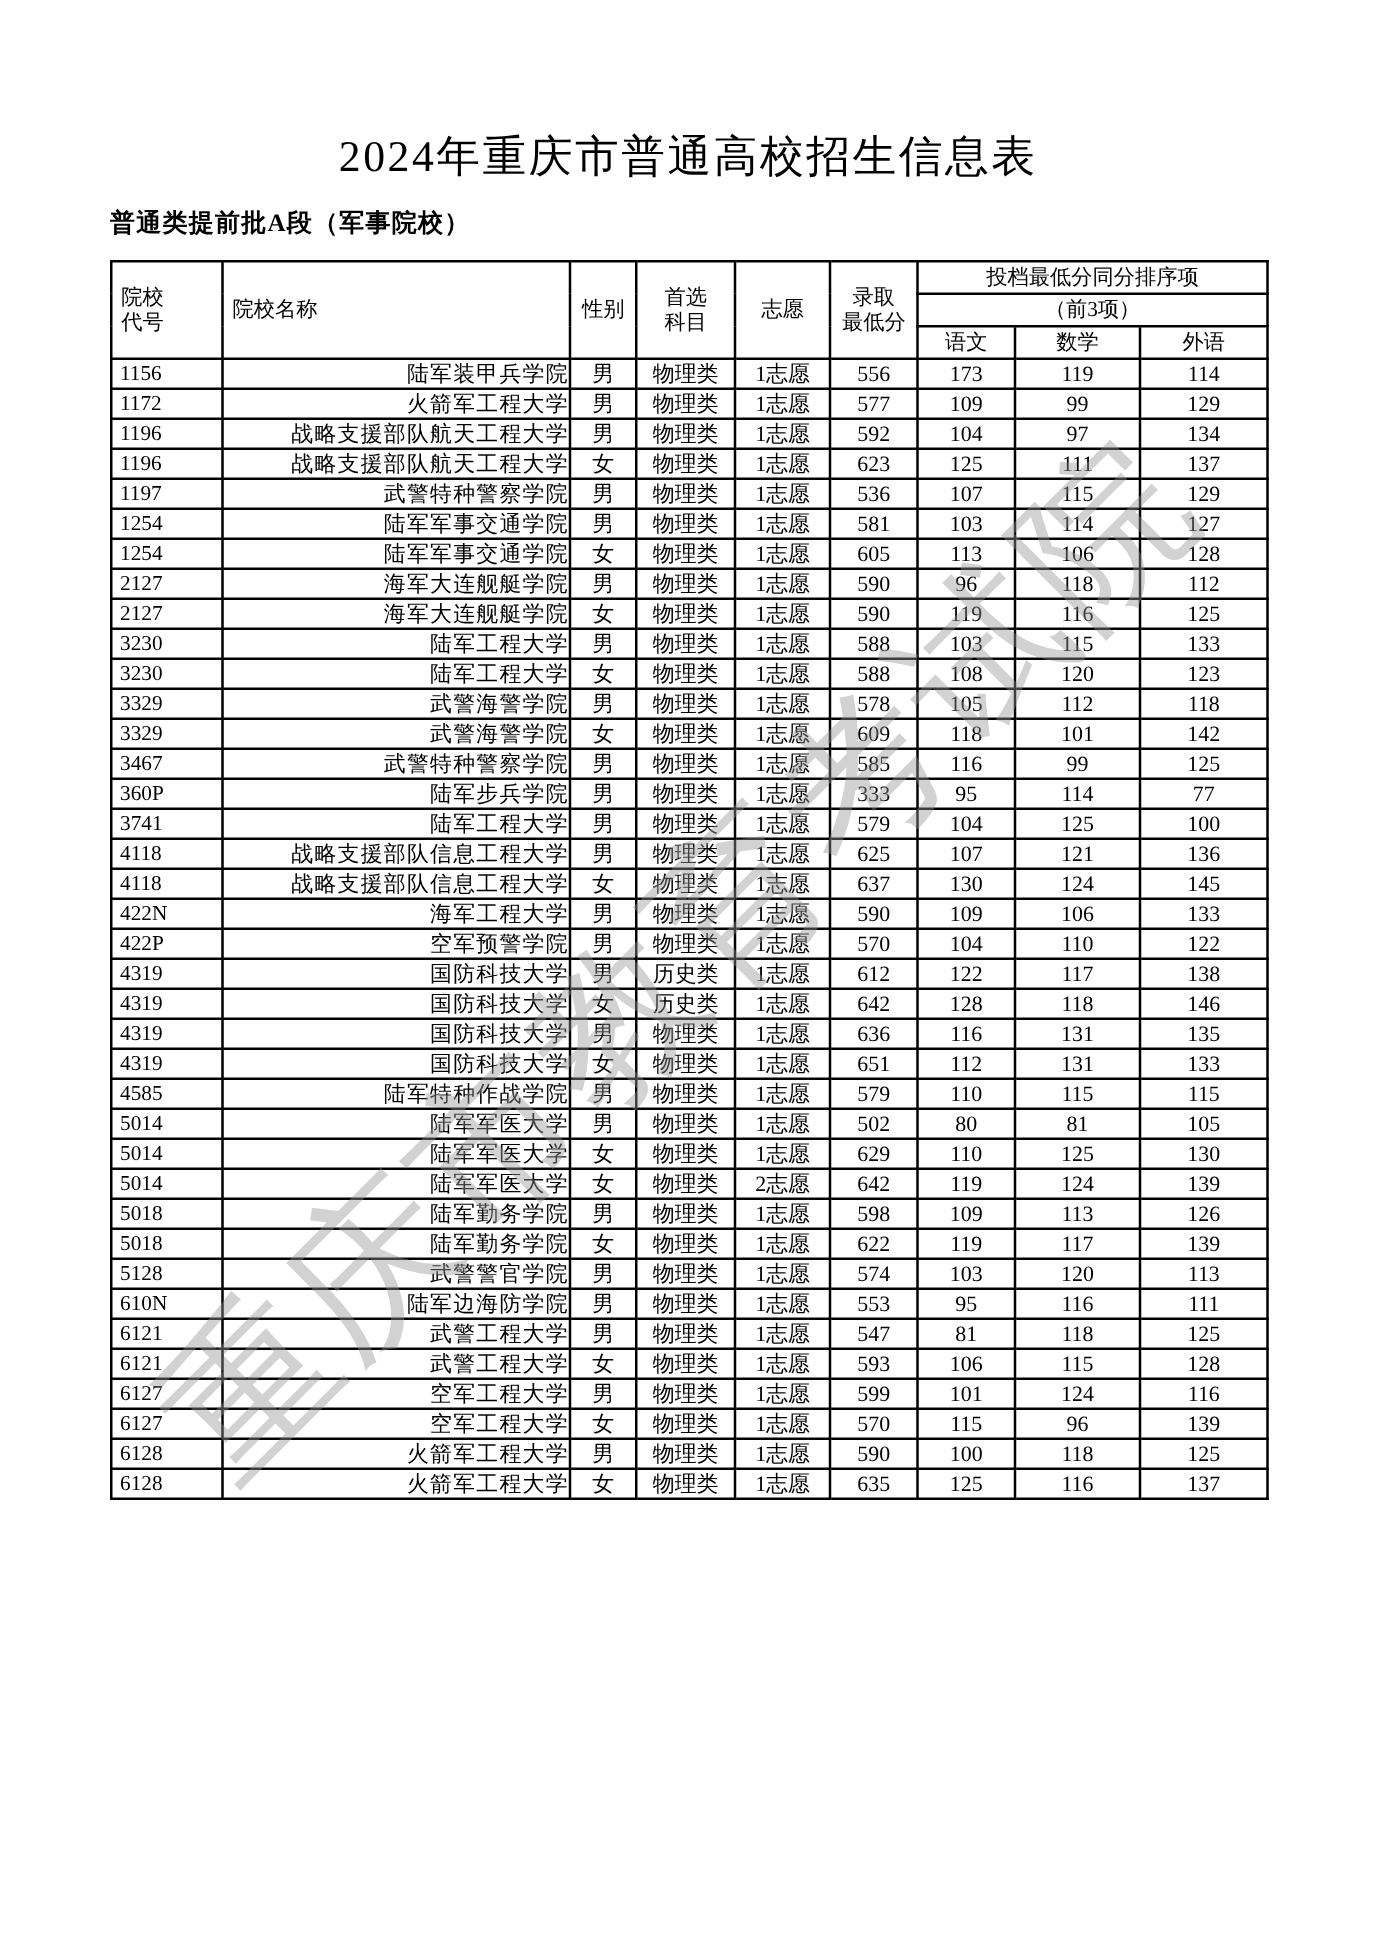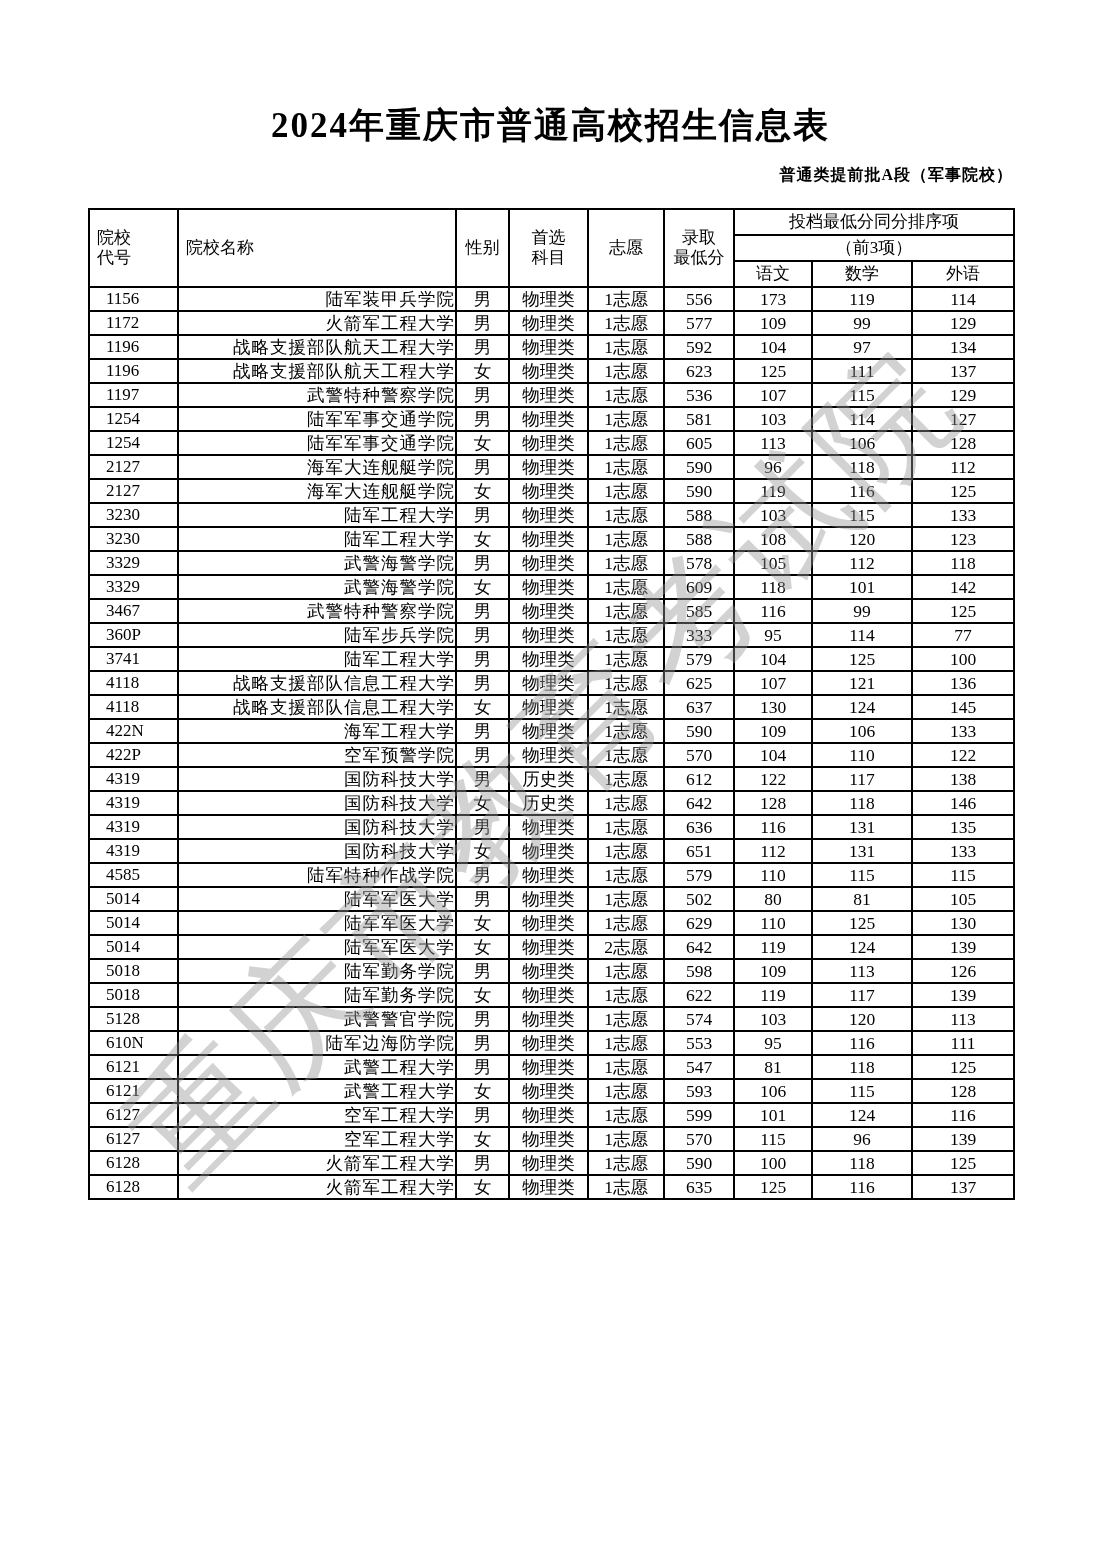--- a/index.html
+++ b/index.html
@@ -22,7 +22,7 @@
     width: 925px;
     text-align: center;
     font-size: 35px;
-    font-weight: 700;
+    font-weight: 400;
     letter-spacing: 2px;
     white-space: nowrap;
   }

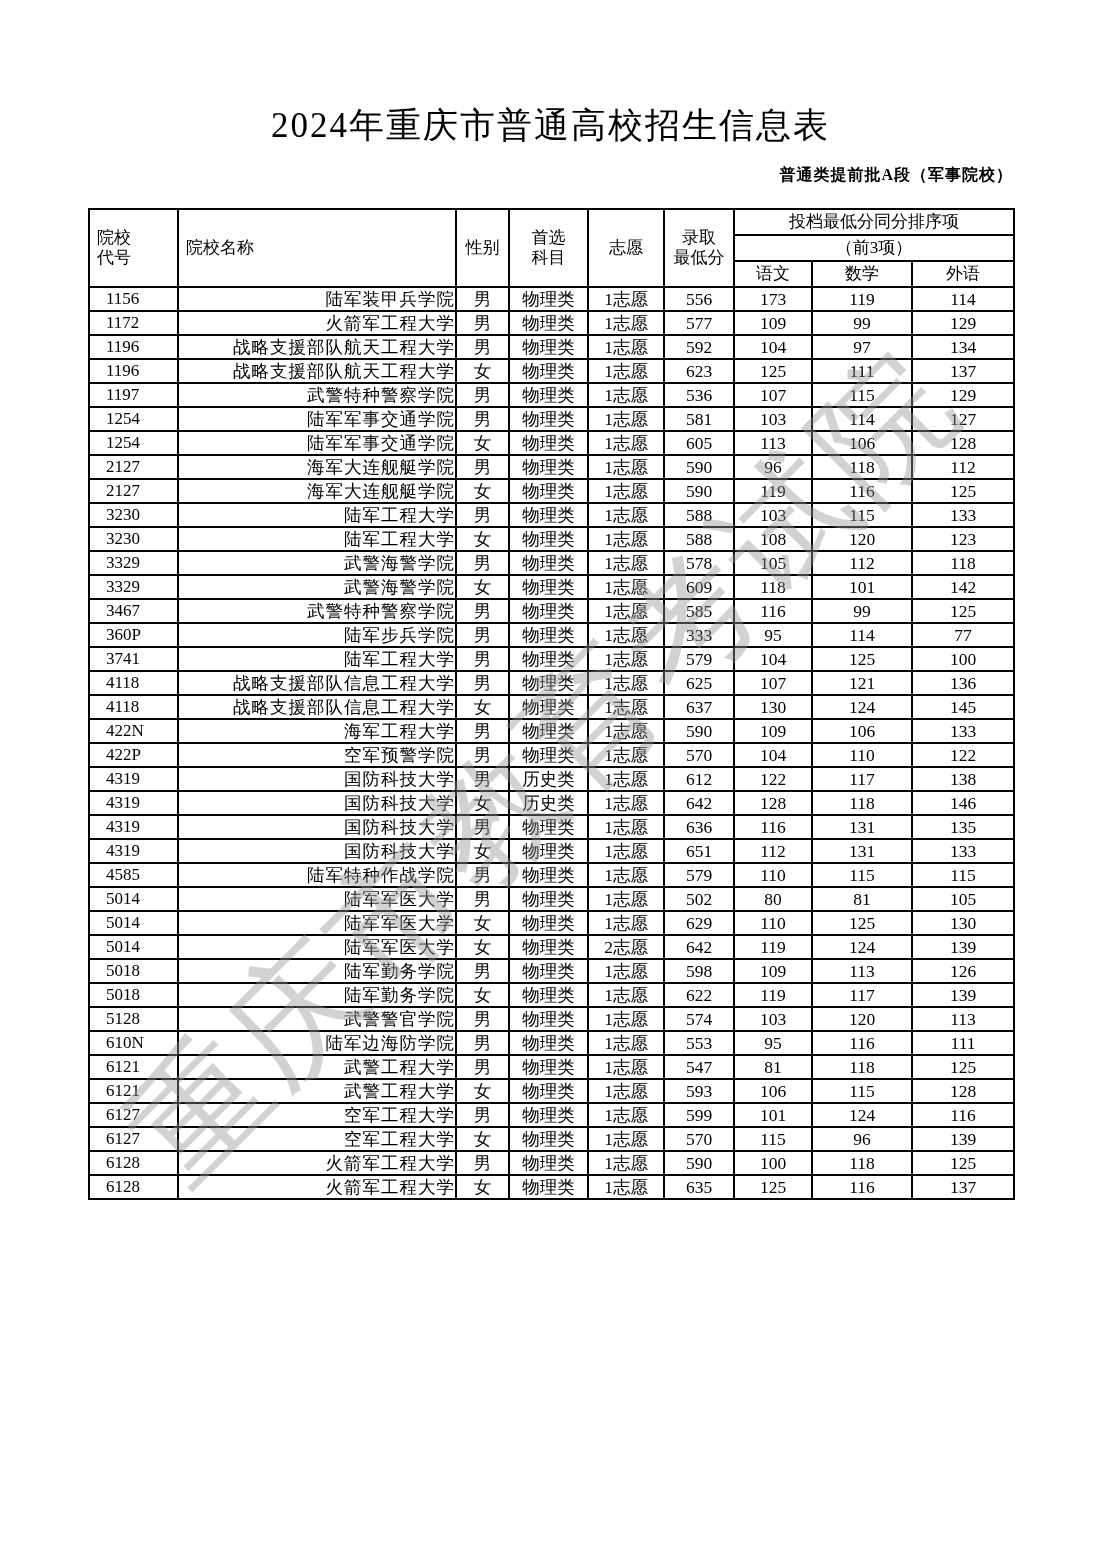--- a/index.html
+++ b/index.html
@@ -31,8 +31,8 @@
     top: 165px;
     left: 88px;
     width: 925px;
-    text-align: right;
-    font-size: 16px;
+    text-align: left;
+    font-size: 20px;
     font-weight: 700;
     letter-spacing: 1px;
     white-space: nowrap;

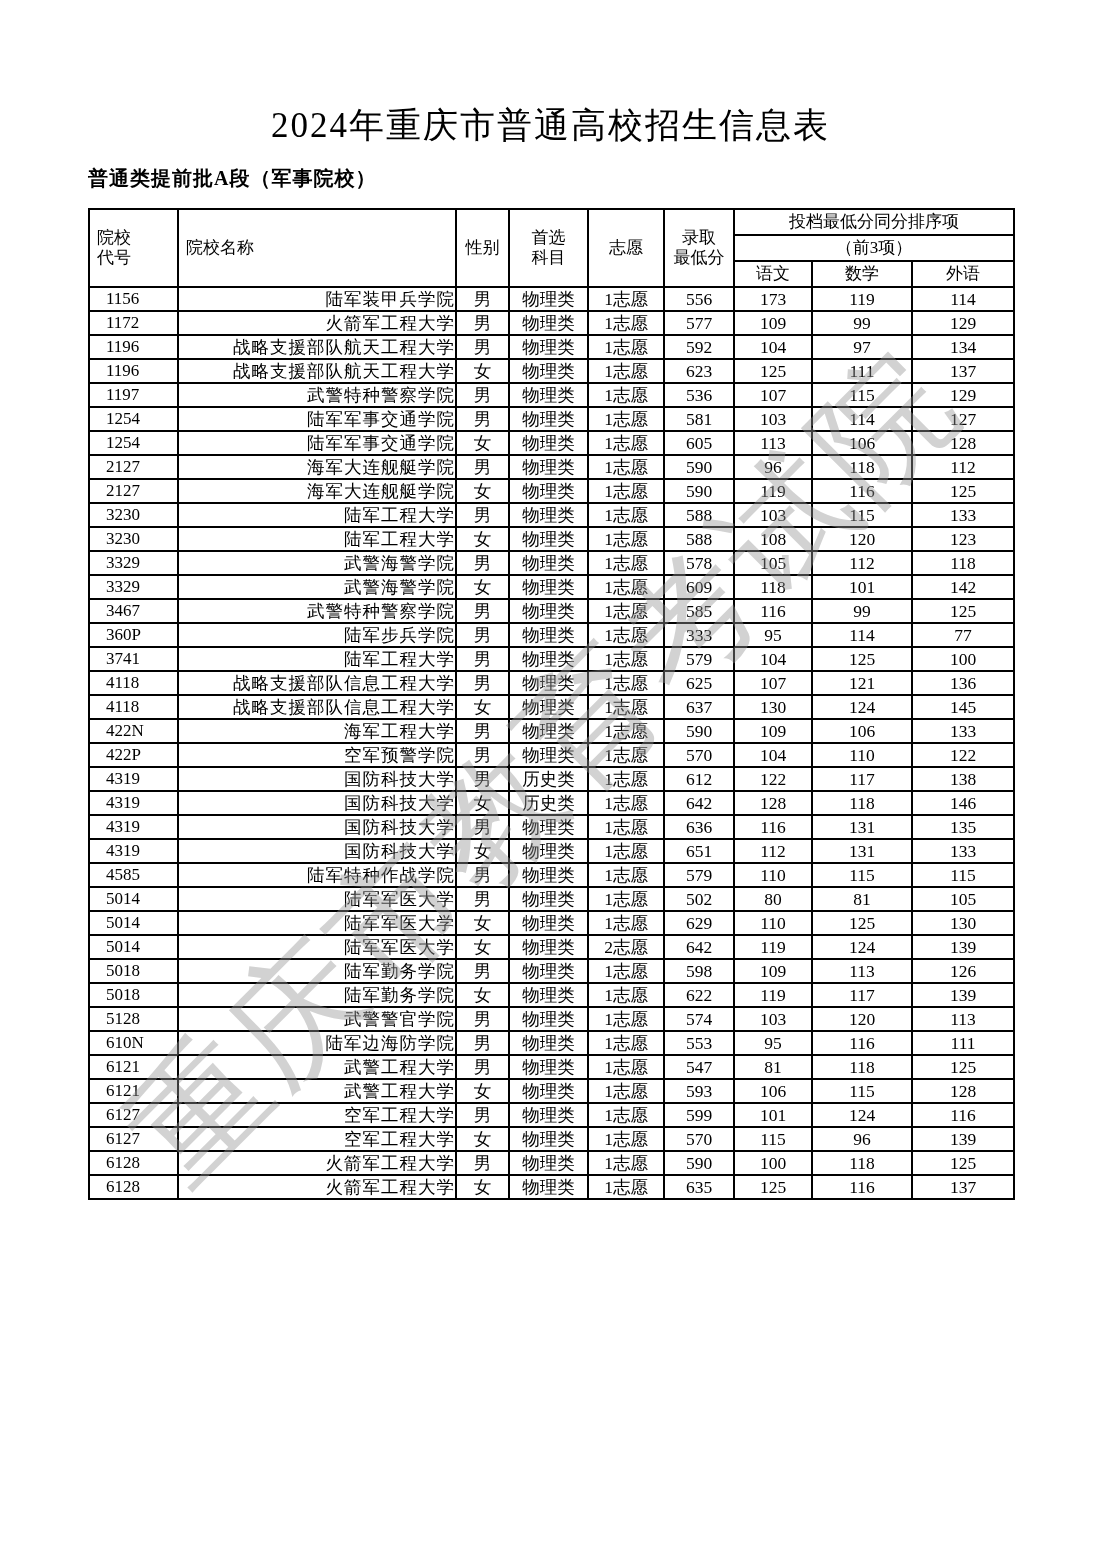--- a/index.html
+++ b/index.html
@@ -76,7 +76,7 @@
   }
   table.admission tbody td.c-code {
     text-align: left;
-    padding-left: 16px;
+    padding-left: 6px;
     font-size: 17px;
     font-family: "Liberation Serif", "DejaVu Serif", serif;
   }

